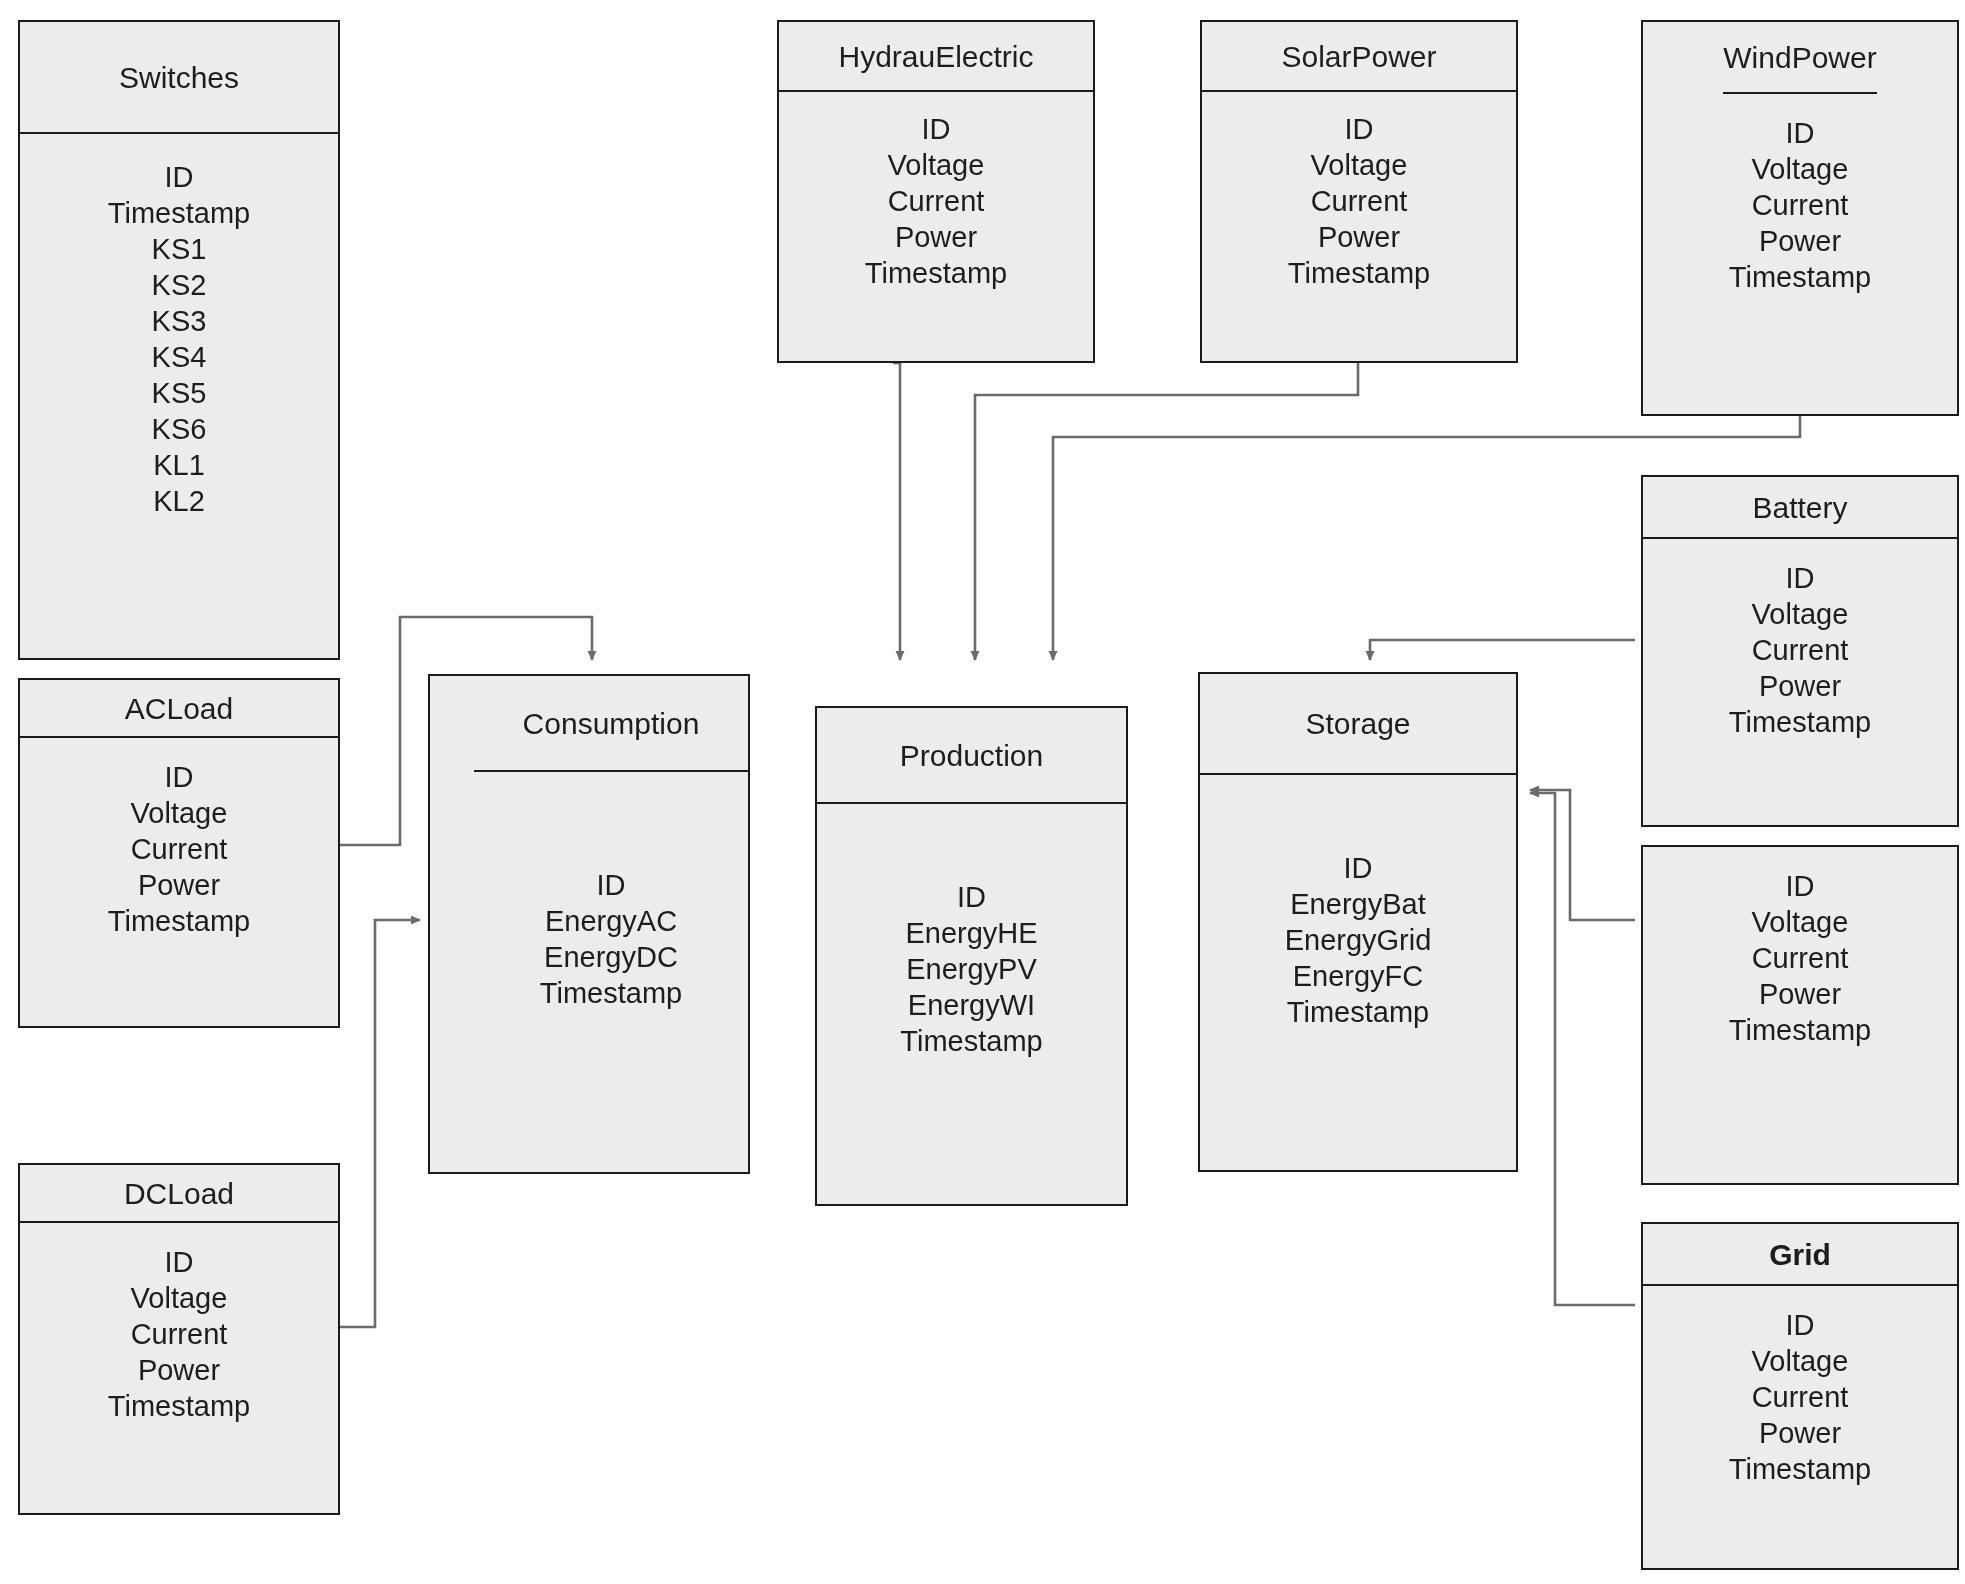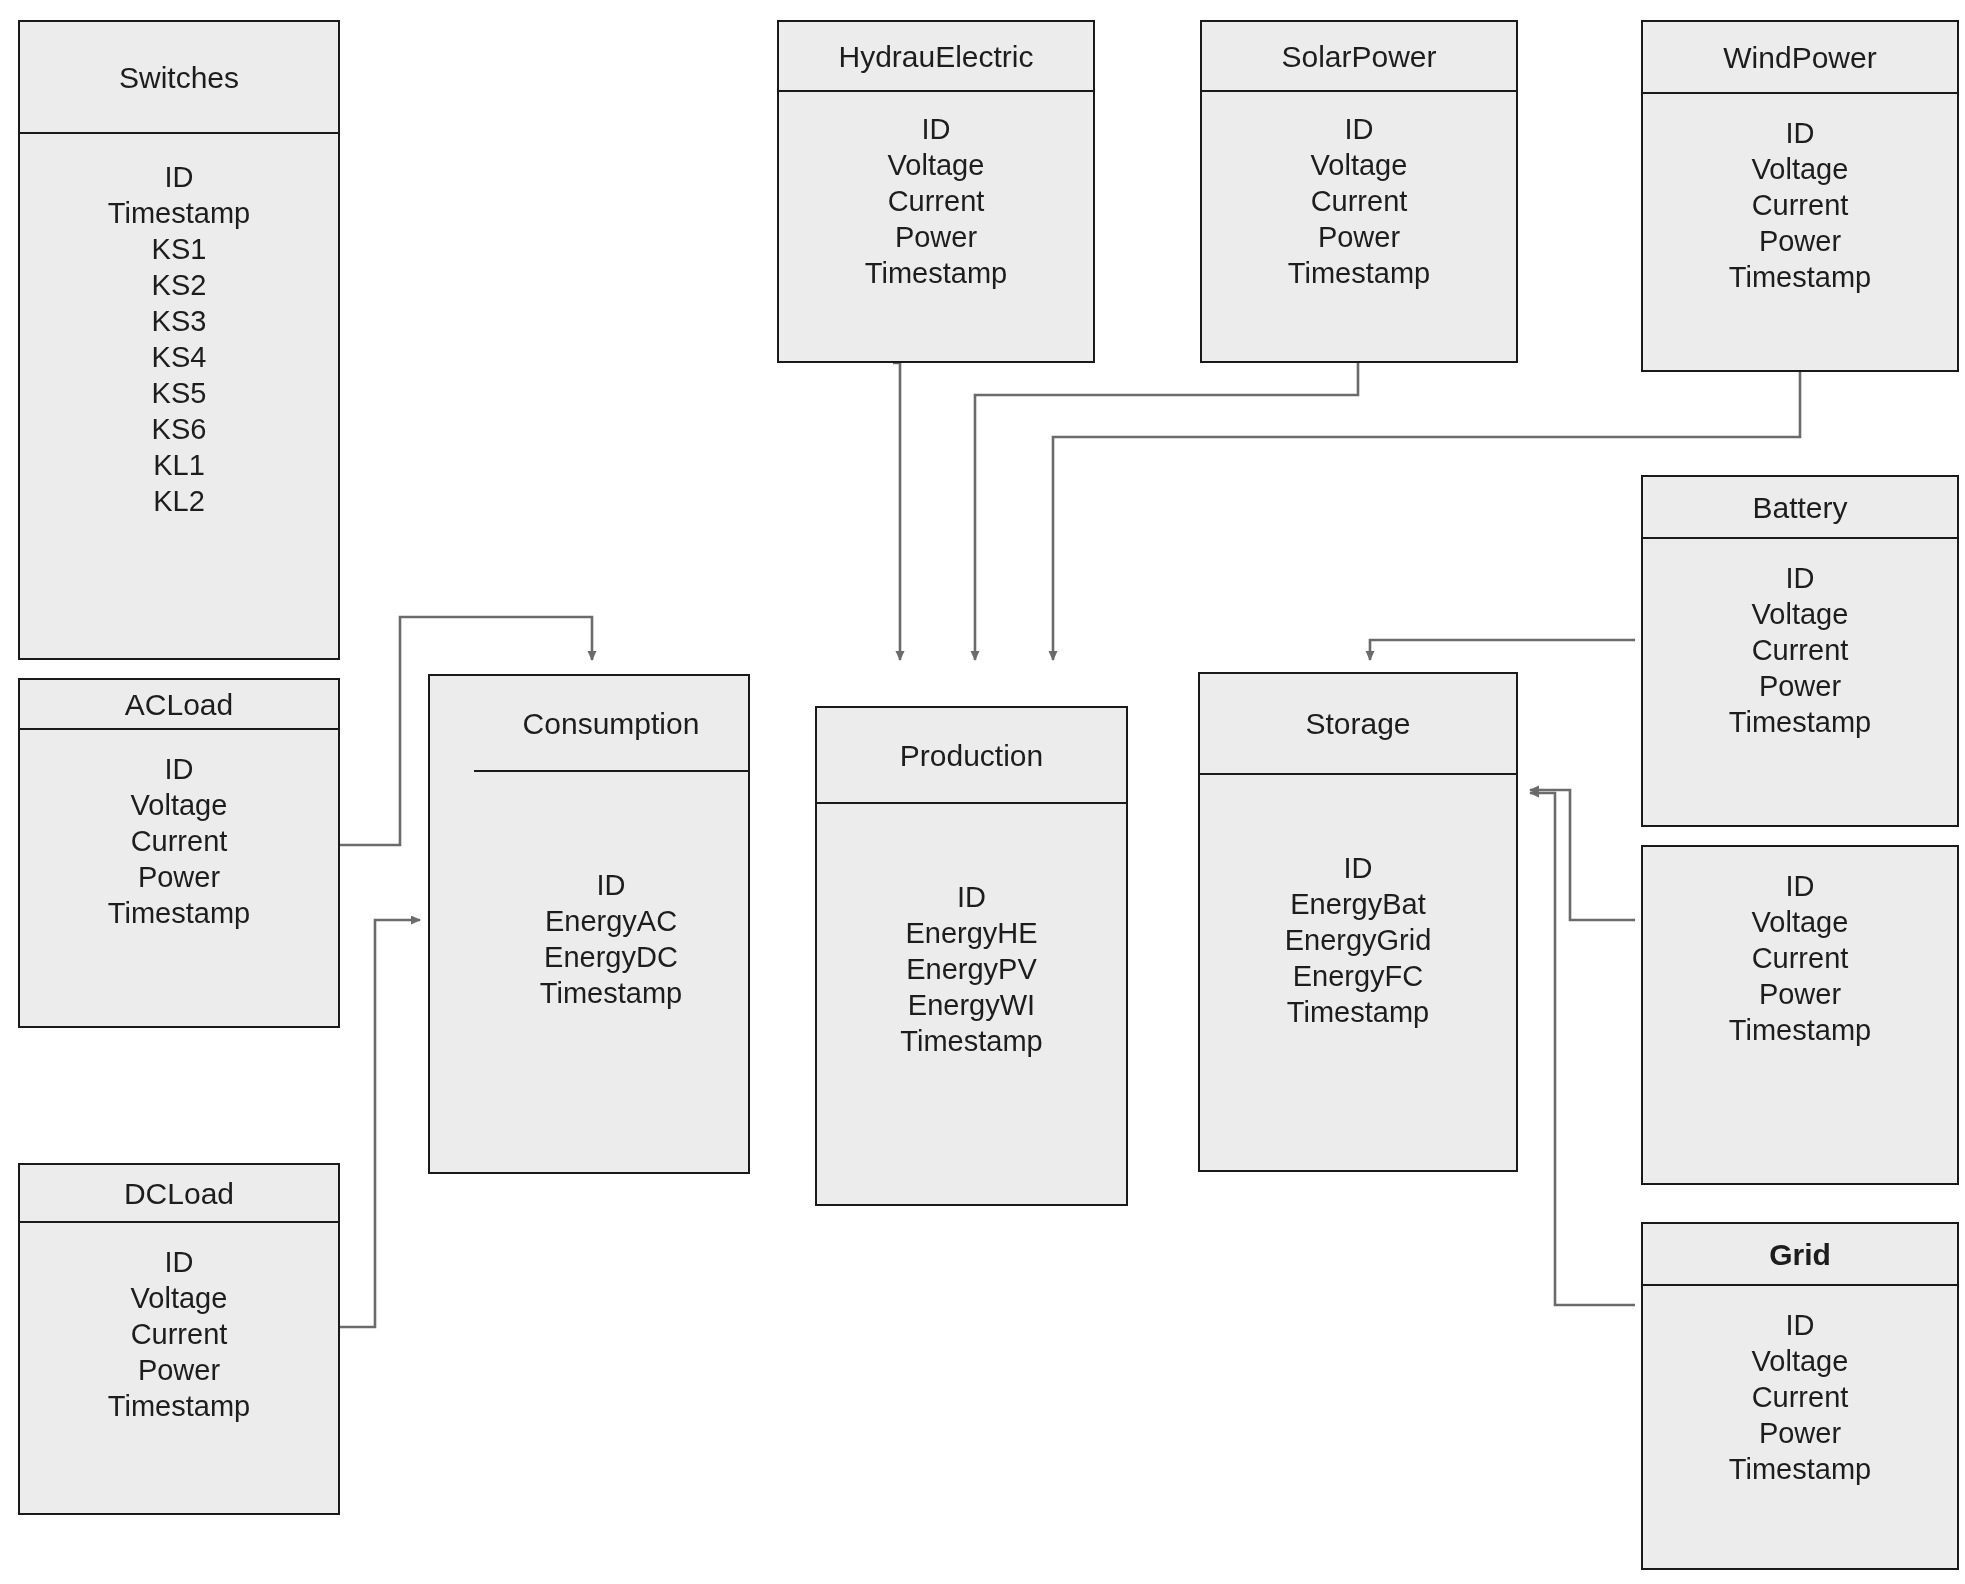--- a/index.html
+++ b/index.html
@@ -154,7 +154,7 @@
     </div>
   </div>
 
-  <div class="entity" style="left:1641px;top:20px;width:318px;height:352px;">
+  <div class="entity" style="left:1641px;top:20px;width:318px;height:396px;align-items:center;">
     <div class="entity-header" style="height:72px;">
       <span class="entity-title">WindPower</span>
     </div>

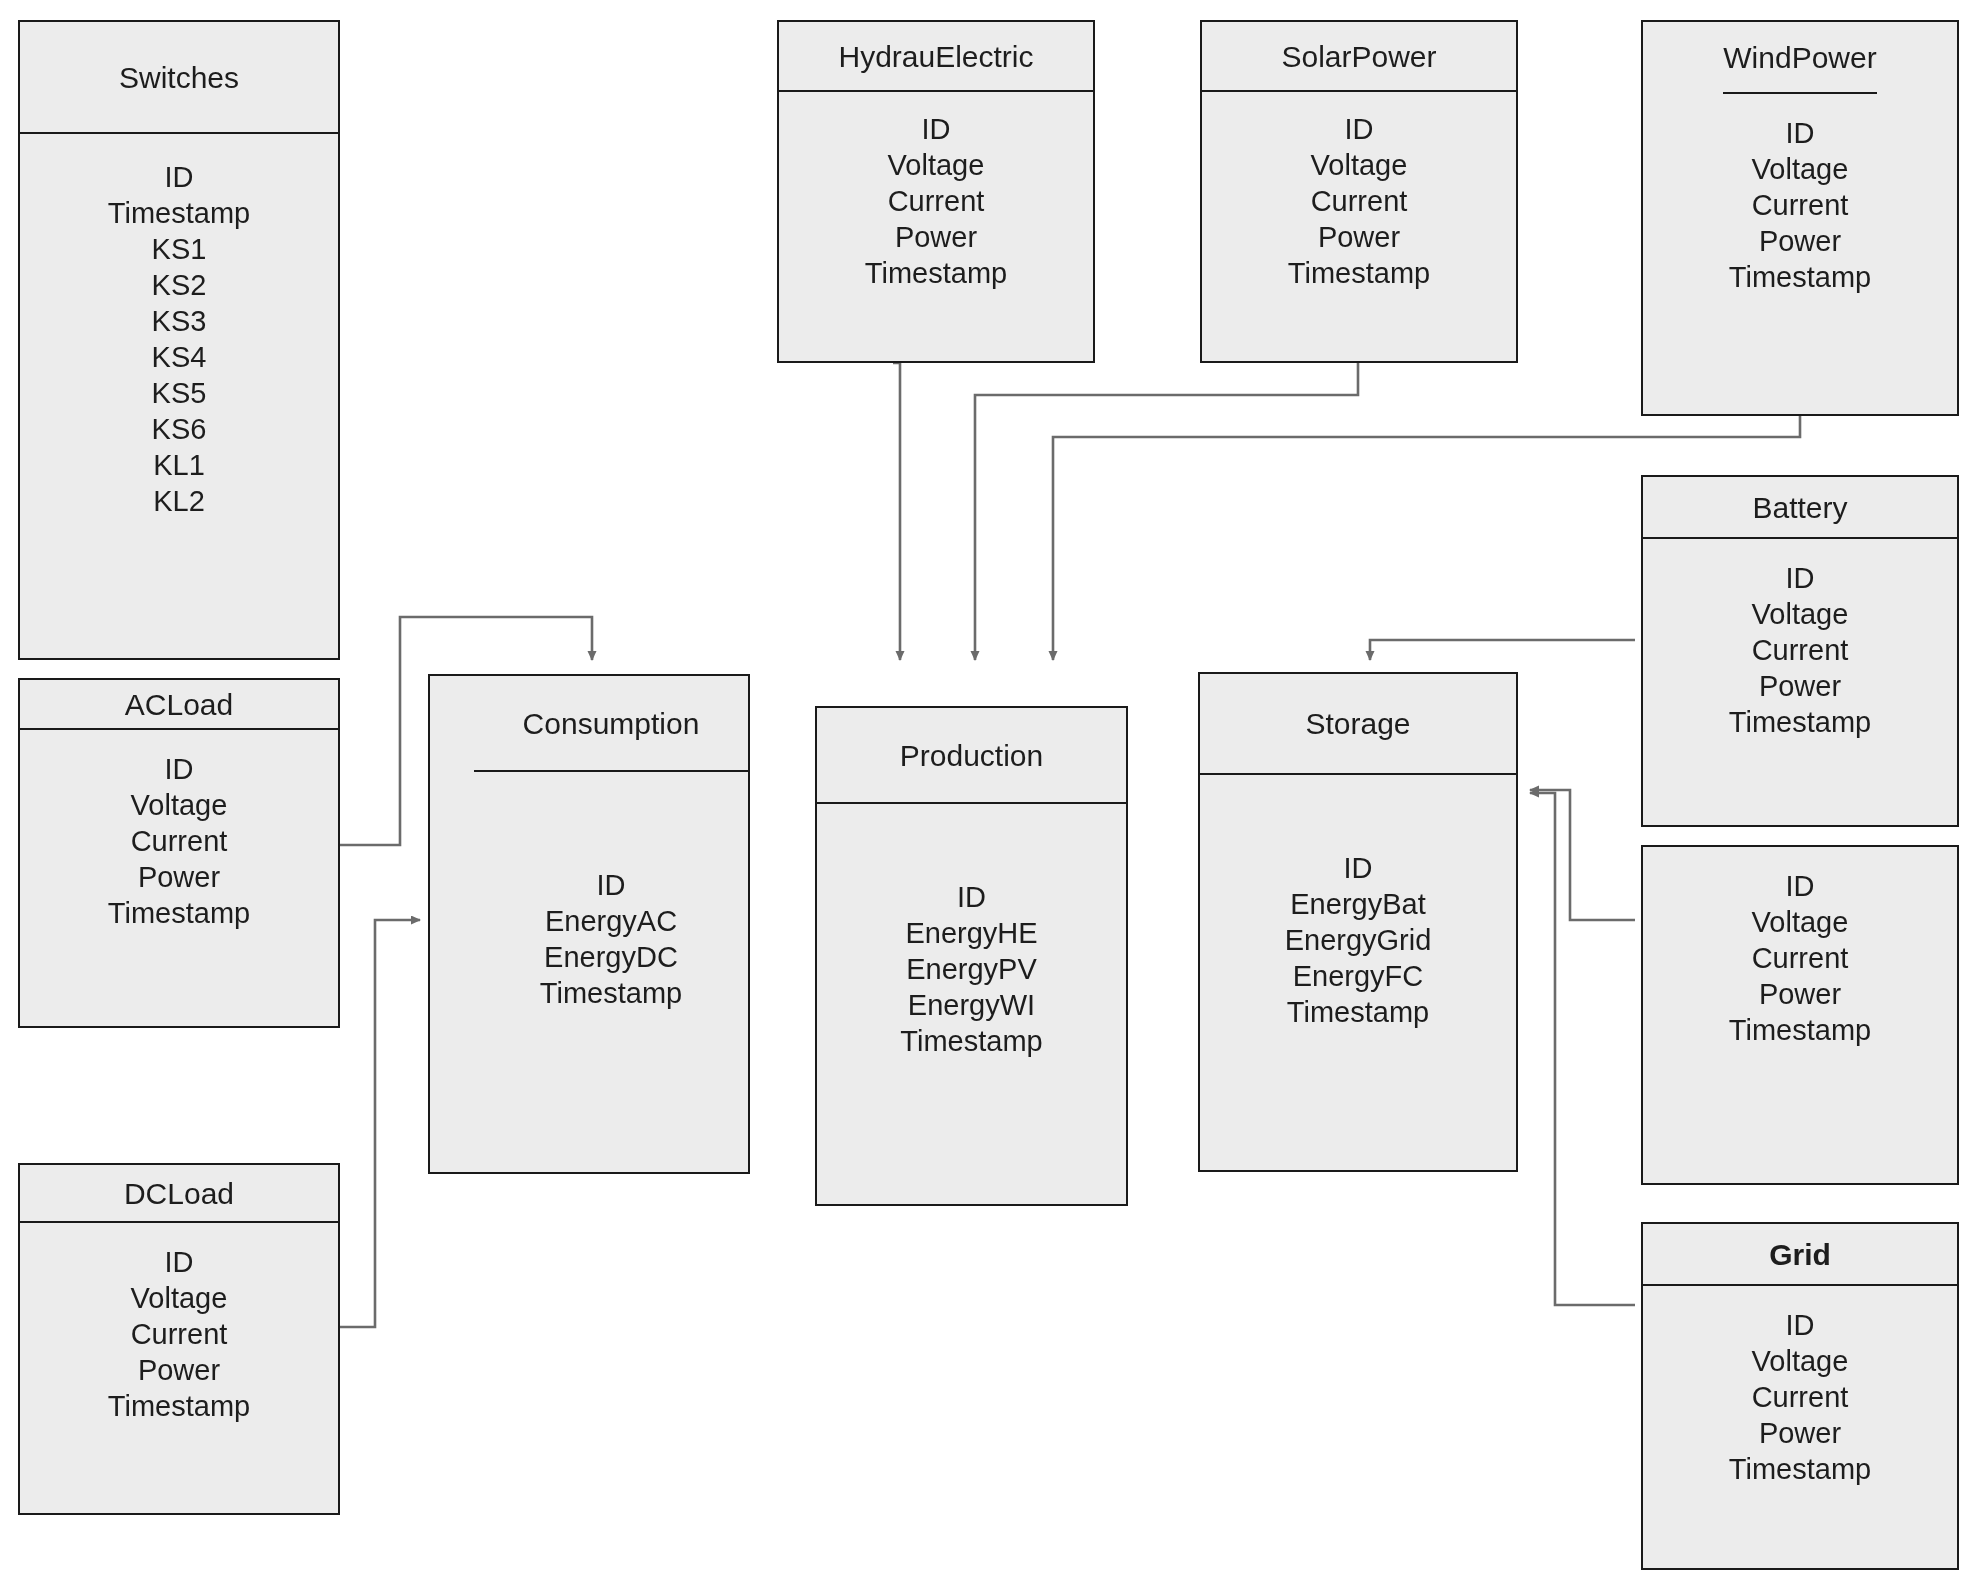--- a/index.html
+++ b/index.html
@@ -103,7 +103,7 @@
   </div>
 
   <div class="entity" style="left:18px;top:678px;width:322px;height:350px;">
-    <div class="entity-header" style="height:50px;">
+    <div class="entity-header" style="height:58px;">
       <span class="entity-title">ACLoad</span>
     </div>
     <div class="entity-body" style="padding-top:22px;">

